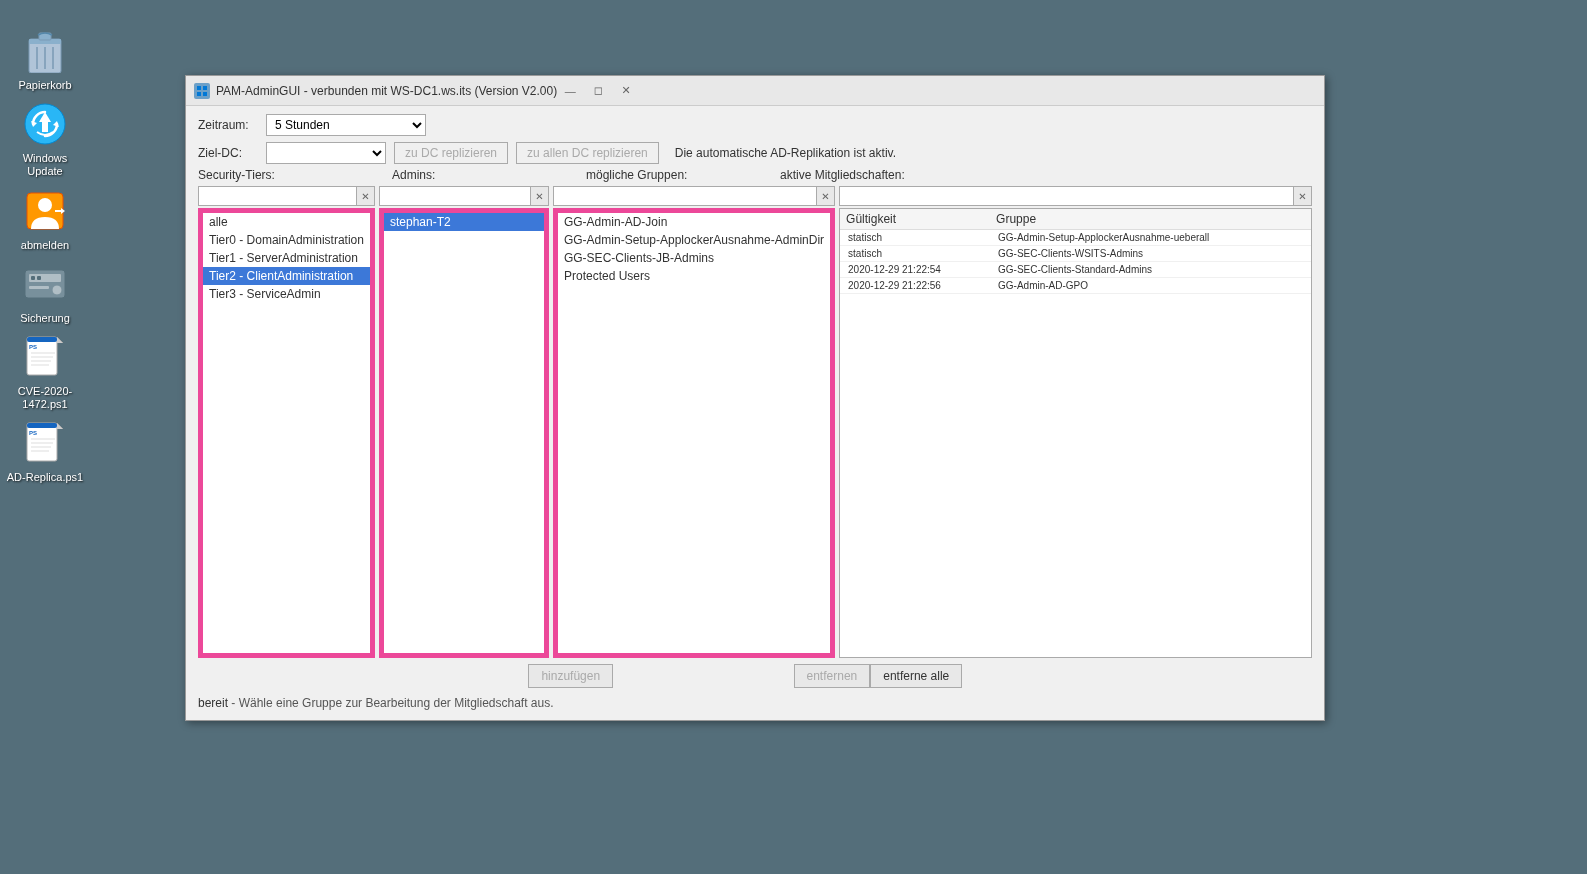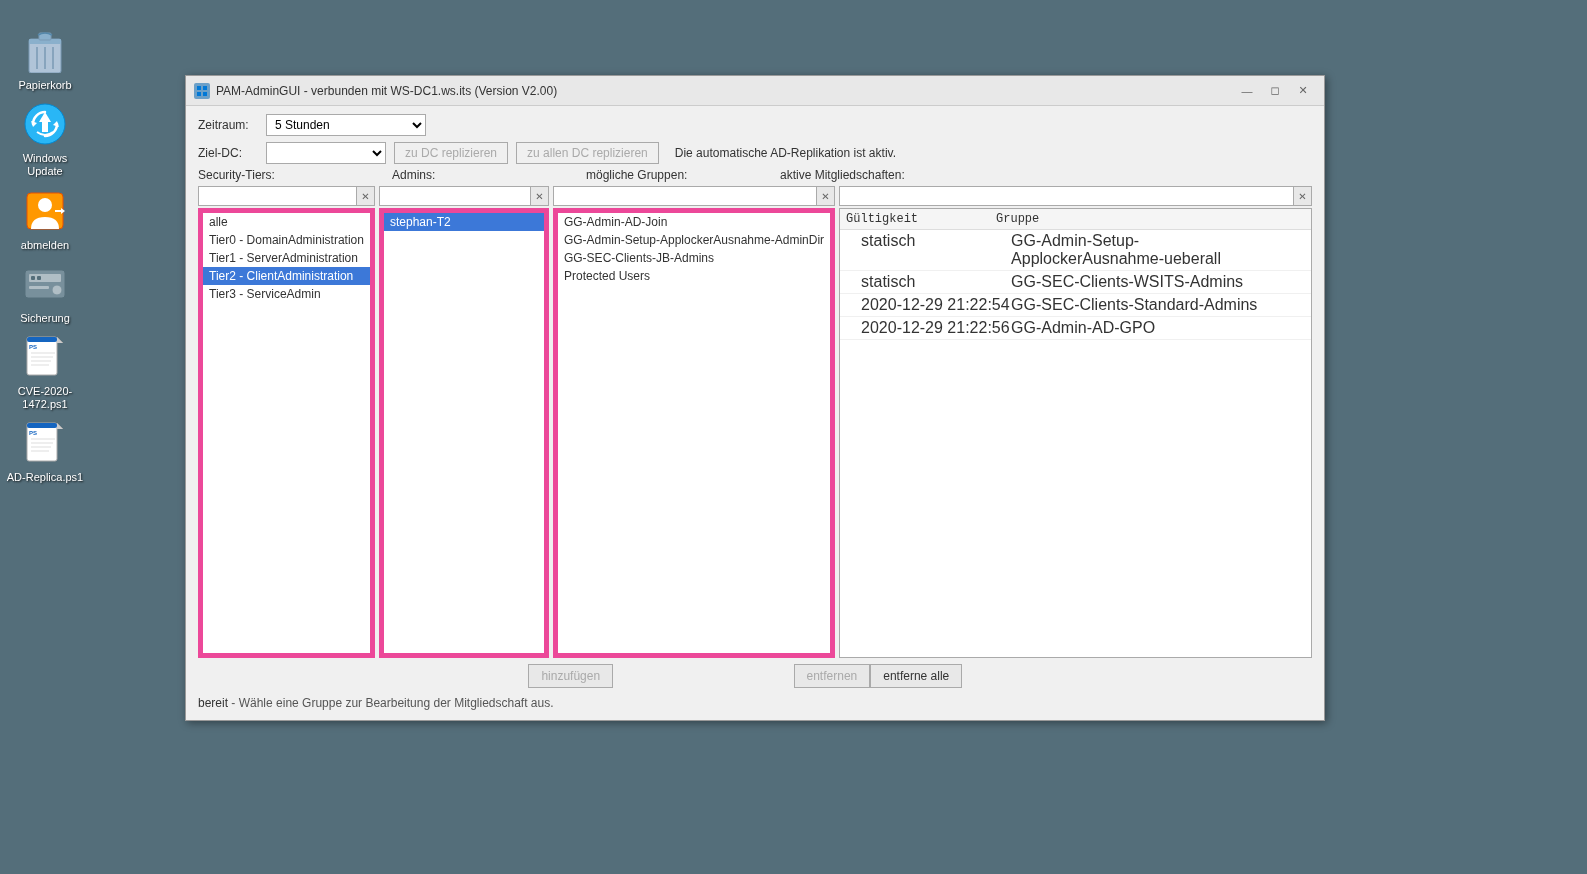--- a/index.html
+++ b/index.html
@@ -76,7 +76,6 @@
       padding: 6px 8px;
       display: flex;
       align-items: center;
-      justify-content: space-between;
       height: 30px;
     }
 

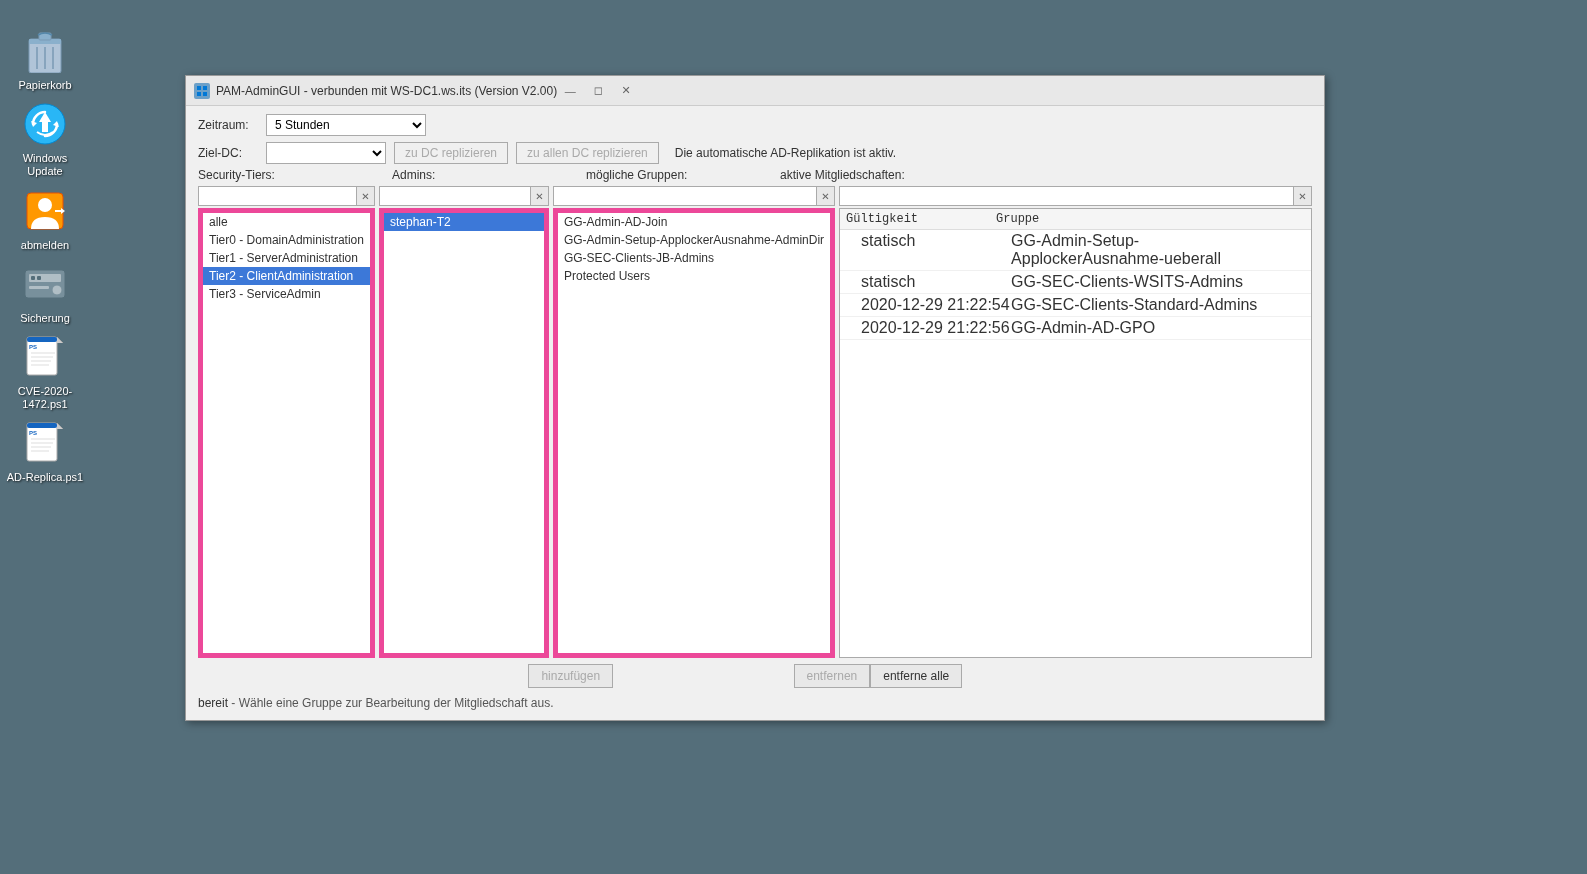--- a/index.html
+++ b/index.html
@@ -256,7 +256,6 @@
       font-weight: normal;
       position: sticky;
       top: 0;
-      font-family: Liberation Mono, monospace;
     }
 
     .memberships-header .col-validity {

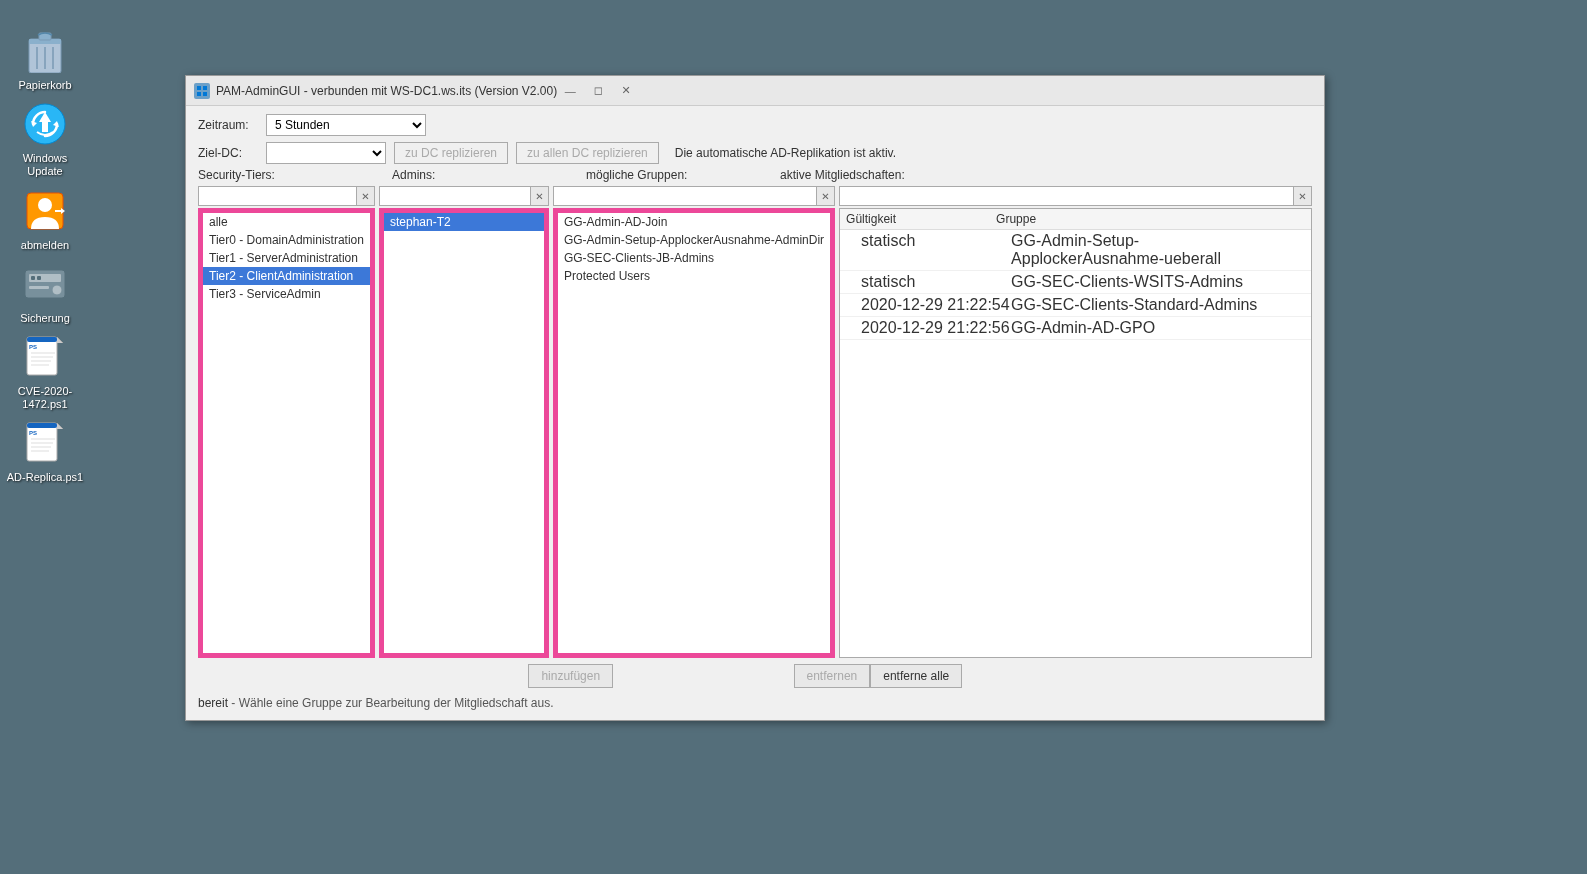--- a/index.html
+++ b/index.html
@@ -269,8 +269,8 @@
 
     .membership-row {
       display: flex;
-      padding: 2px 21px;
-      font-size: 16px;
+      padding: 2px 8px;
+      font-size: 10px;
       color: #333;
       border-bottom: 1px solid #f0f0f0;
     }

